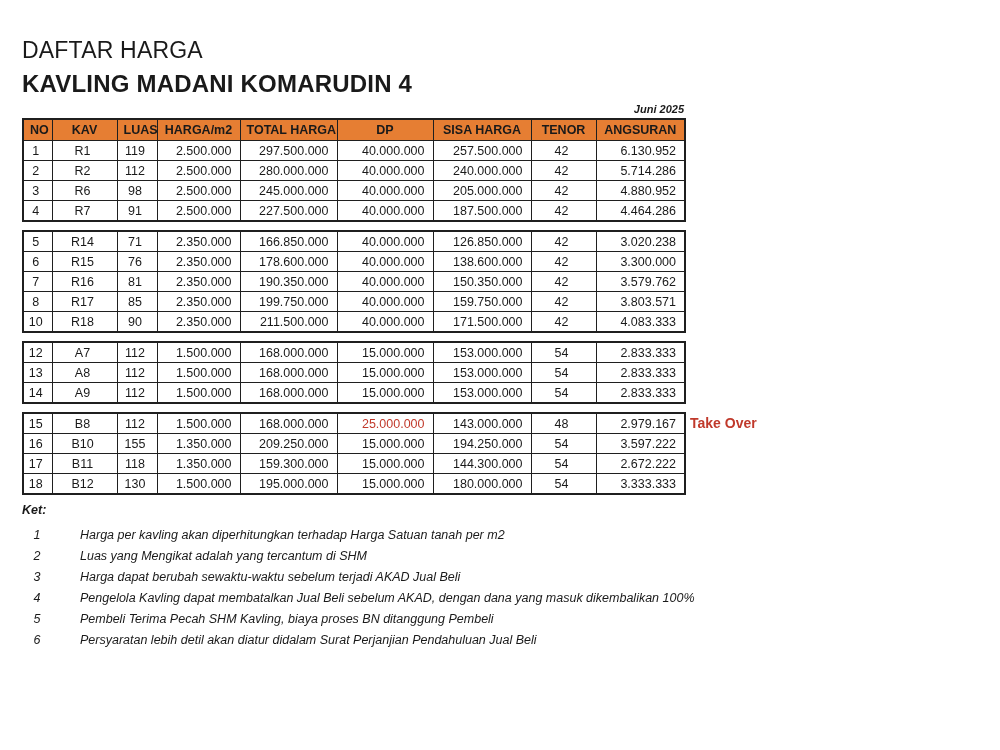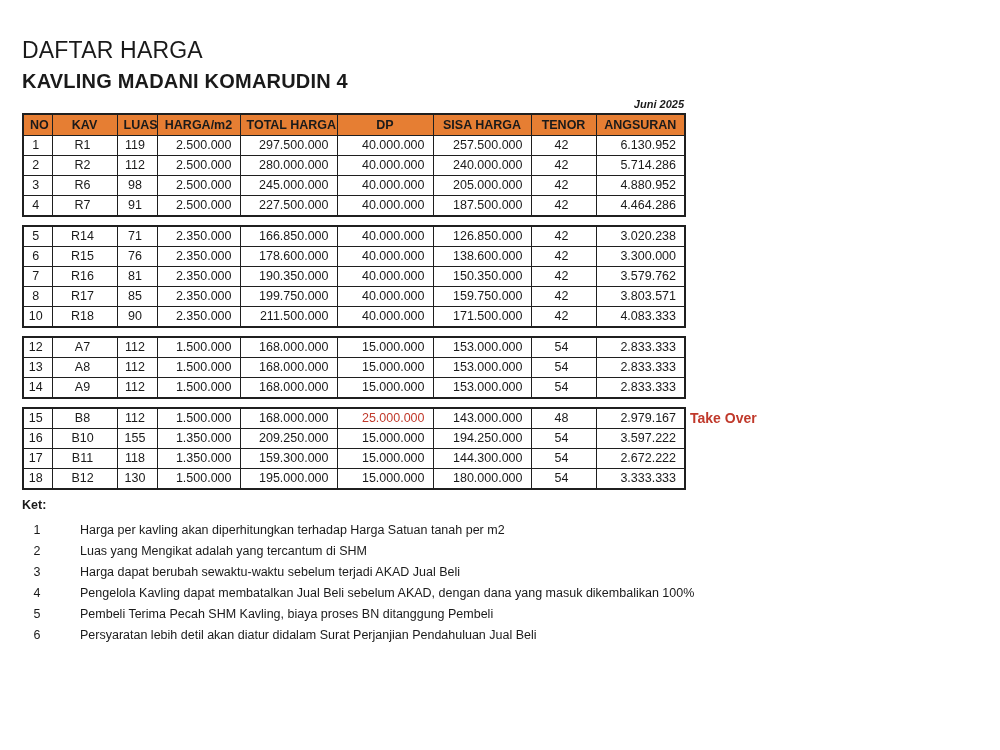--- a/index.html
+++ b/index.html
@@ -18,7 +18,7 @@
   }
   .page{padding:36px 0 0 22px;}
   .t1{font-size:23px;font-weight:normal;margin:0;line-height:1.3;letter-spacing:.2px;}
-  .t2{font-size:20px;font-weight:bold;line-height:1.3;margin:2px 0 0 0;letter-spacing:.2px;}
+  .t2{font-size:24px;font-weight:bold;line-height:1.3;margin:2px 0 0 0;letter-spacing:.2px;}
   .addr{font-size:13px;margin-top:5px;}
   .date{width:662px;text-align:right;font-size:11px;font-weight:bold;font-style:italic;margin:4px 0 3px 0;}
   #tables{width:662px;}

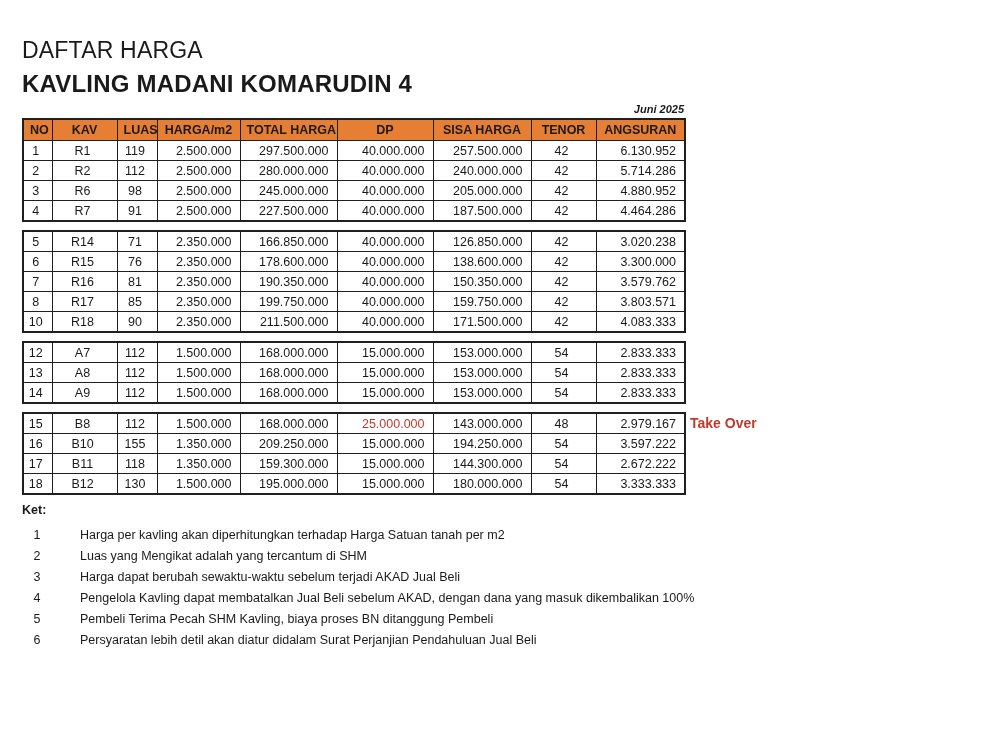--- a/index.html
+++ b/index.html
@@ -55,7 +55,7 @@
     font-size:14px;
     white-space:nowrap;
   }
-  .notes{margin-top:8px;}
+  .notes{margin-top:8px;font-style:italic;}
   .ket{font-weight:bold;font-size:12.5px;margin-bottom:8px;}
   .note-row{display:flex;line-height:21px;font-size:12.5px;}
   .note-num{width:30px;text-align:center;flex:0 0 30px;}

